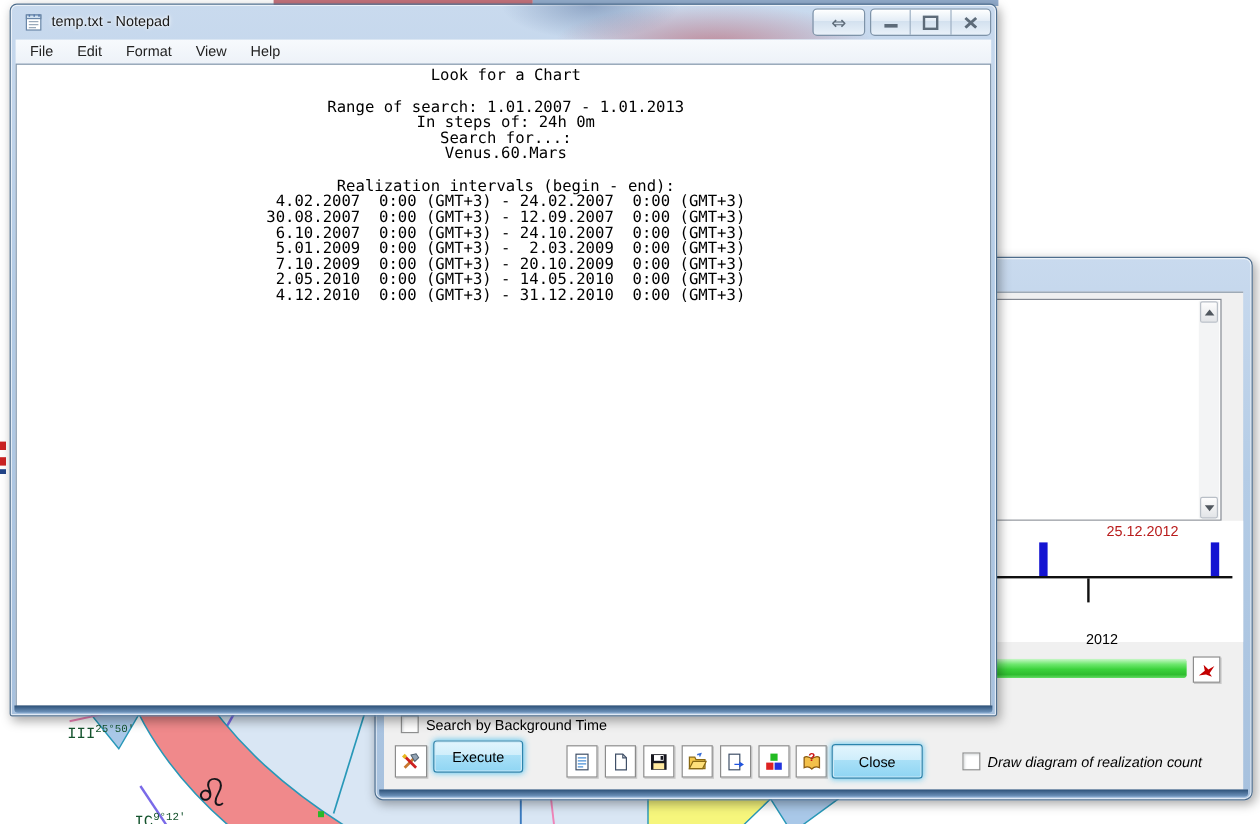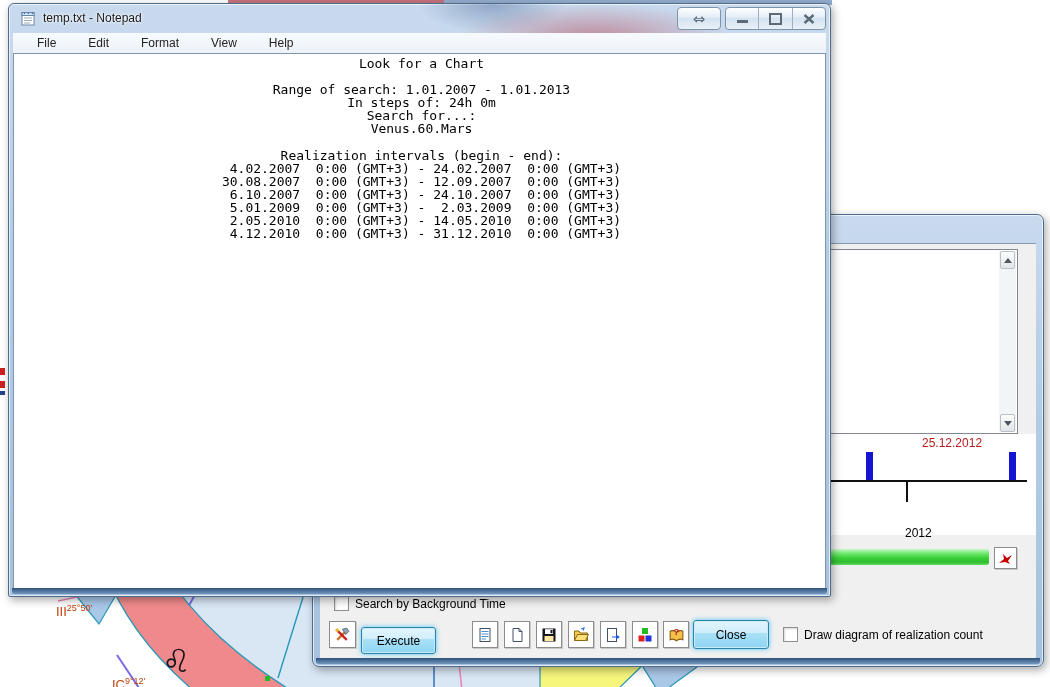--- a/index.html
+++ b/index.html
@@ -49,7 +49,7 @@
   .glyph-max{width:9px;height:8px;border:2px solid #5d6b79;}
   #np-menubar{left:4px;right:4px;top:29px;height:20px;background:linear-gradient(#f7fafd,#edf2f8);
     display:flex;align-items:center;font-size:12px;color:#222;}
-  .menu-item{padding:2px 8px;margin-left:16px;white-space:nowrap;}
+  .menu-item{padding:2px 8px;margin-left:4px;white-space:nowrap;}
   #np-textarea{left:4px;right:4px;top:49px;bottom:7px;background:#fff;border:1px solid #8296ab;
     overflow:hidden;font-family:"DejaVu Sans Mono",monospace;font-size:13px;color:#000;
     padding:3px 0 0 4px;text-align:center;}

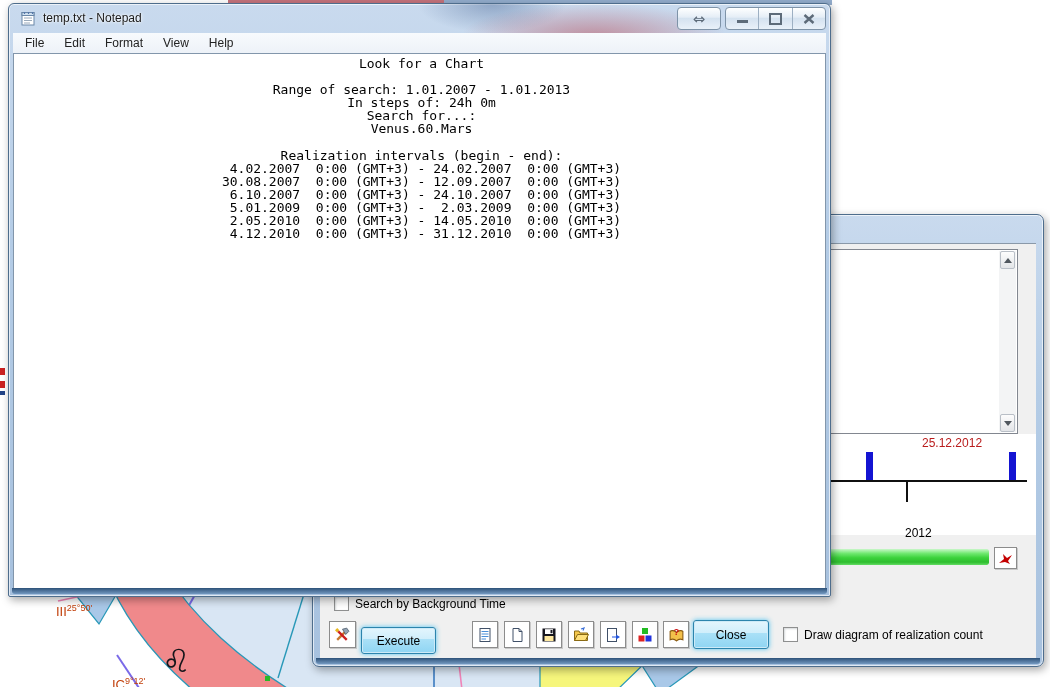--- a/index.html
+++ b/index.html
@@ -274,6 +274,7 @@
       <div class="np-line">30.08.2007  0:00 (GMT+3) - 12.09.2007  0:00 (GMT+3)</div>
       <div class="np-line"> 6.10.2007  0:00 (GMT+3) - 24.10.2007  0:00 (GMT+3)</div>
       <div class="np-line"> 5.01.2009  0:00 (GMT+3) -  2.03.2009  0:00 (GMT+3)</div>
+      <div class="np-line"> 7.10.2009  0:00 (GMT+3) - 20.10.2009  0:00 (GMT+3)</div>
       <div class="np-line"> 2.05.2010  0:00 (GMT+3) - 14.05.2010  0:00 (GMT+3)</div>
       <div class="np-line"> 4.12.2010  0:00 (GMT+3) - 31.12.2010  0:00 (GMT+3)</div>
     </div>

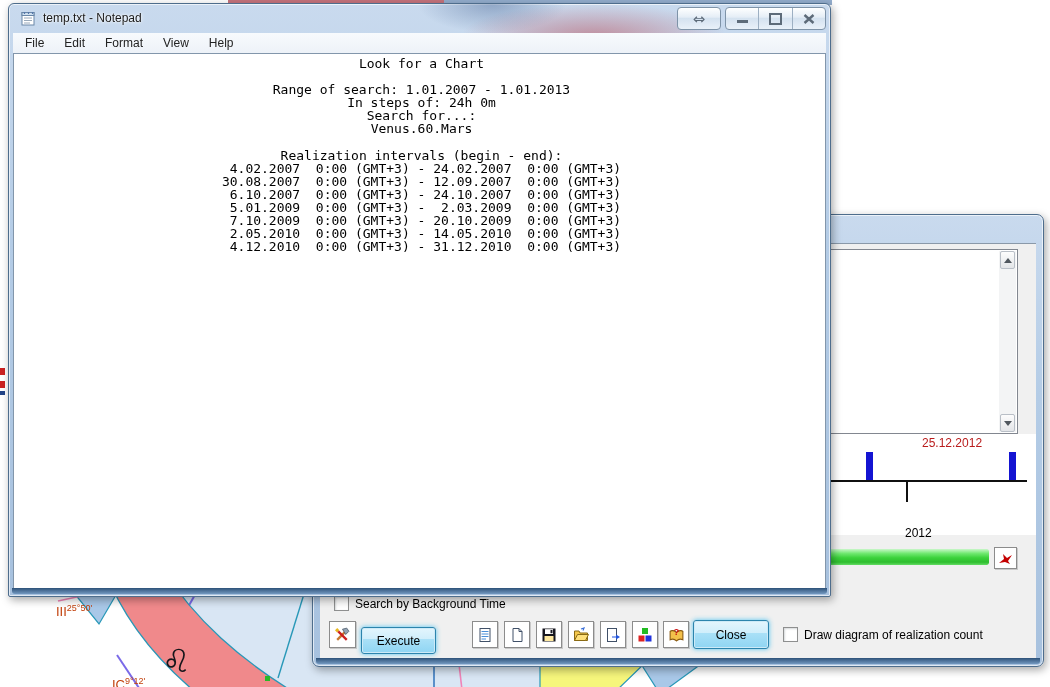--- a/index.html
+++ b/index.html
@@ -15,7 +15,7 @@
   .edge-dash.d1{left:0;top:368px;height:7px;}
   .edge-dash.d2{left:0;top:381px;height:7px;}
   .edge-dash.d3{left:0;top:391px;height:4px;background:#224488;}
-  .chart-label{font-family:Liberation Sans, sans-serif;font-size:13px;color:#c2410c;z-index:1;white-space:nowrap;}
+  .chart-label{font-family:Liberation Mono, monospace;font-size:13px;color:#14532d;z-index:1;white-space:nowrap;}
   .chart-label sup{font-size:9px;}
   #house3-label{left:56px;top:603px;}
   #ic-label{left:112px;top:676px;}

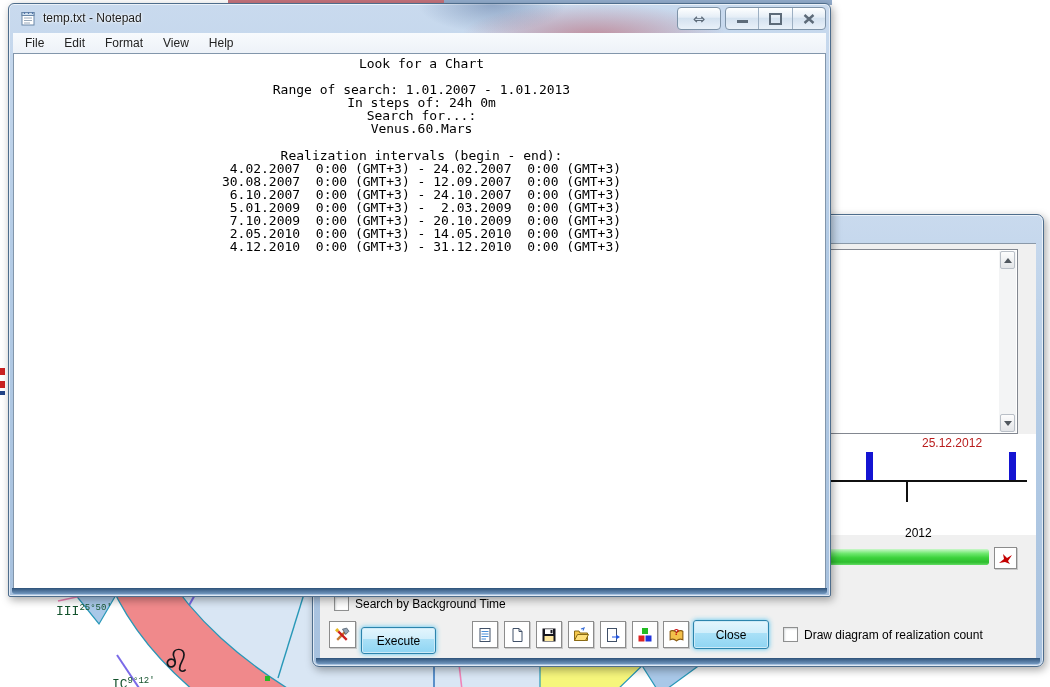--- a/index.html
+++ b/index.html
@@ -88,7 +88,7 @@
     box-shadow:0 0 0 1px #cdeaf7 inset,0 0 5px rgba(62,190,240,.9);
     font-size:12px;color:#000;display:flex;align-items:center;justify-content:center;}
   #btn-tools{left:9px;top:377px;width:25px;height:25px;}
-  #btn-execute{left:41px;top:383px;width:73px;}
+  #btn-execute{left:41px;top:373px;width:73px;}
   .ico-btn{top:377px;width:24px;height:25px;}
   #btn-viewdoc{left:152px;} #btn-newdoc{left:184px;} #btn-save{left:216px;}
   #btn-open{left:248px;} #btn-export{left:280px;} #btn-colors{left:312px;} #btn-help{left:343px;}

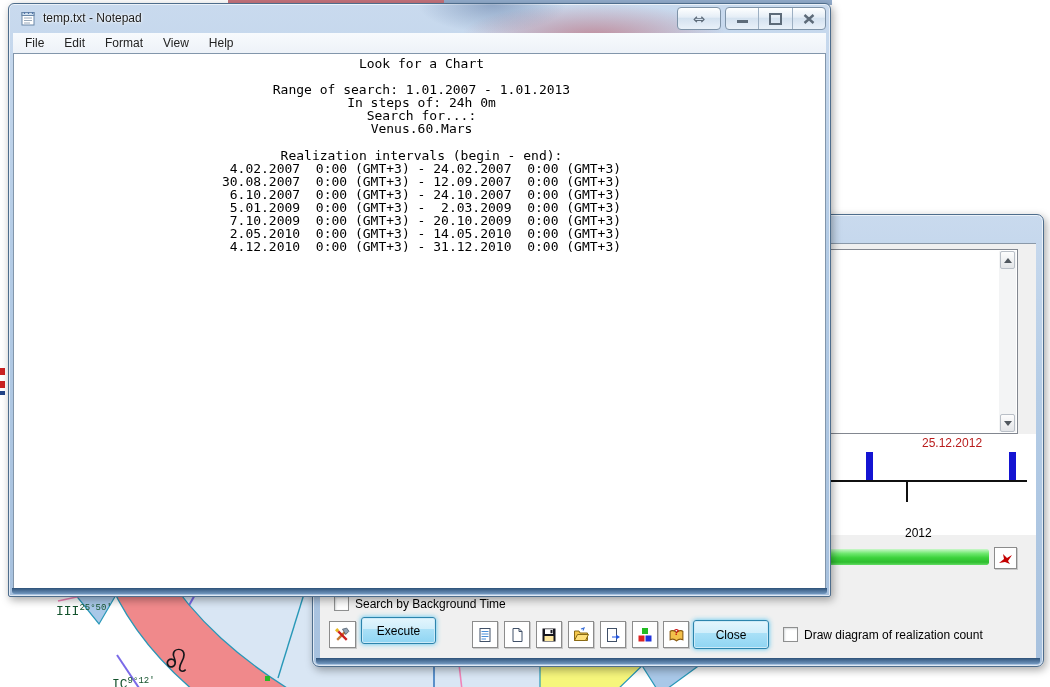--- a/index.html
+++ b/index.html
@@ -82,7 +82,7 @@
   .checkbox-row{position:absolute;display:flex;align-items:center;font-size:12px;color:#000;}
   .cb-box{width:13px;height:13px;background:#fff;border:1px solid #8e8f8f;box-shadow:inset 1px 1px 2px #d5d8da;margin-right:6px;flex:0 0 auto;}
   #cb-searchbg{left:14px;top:352px;justify-content:flex-end;}
-  #cb-drawdiag{left:463px;top:383px;}
+  #cb-drawdiag{left:482px;top:383px;font-style:italic;}
   .push-btn{position:absolute;height:25px;border:1px solid var(--focus-button-border,#2c84ad);border-radius:3px;
     background:linear-gradient(to bottom,#e3f5fd 0%,#cfeefb 45%,#a9e0f7 46%,#8fd5f3 100%);
     box-shadow:0 0 0 1px #cdeaf7 inset,0 0 5px rgba(62,190,240,.9);

